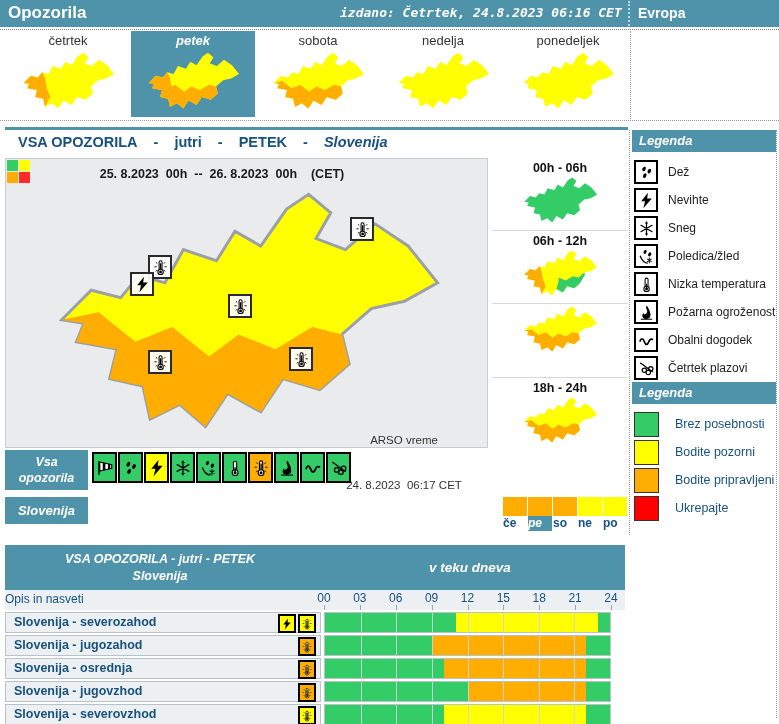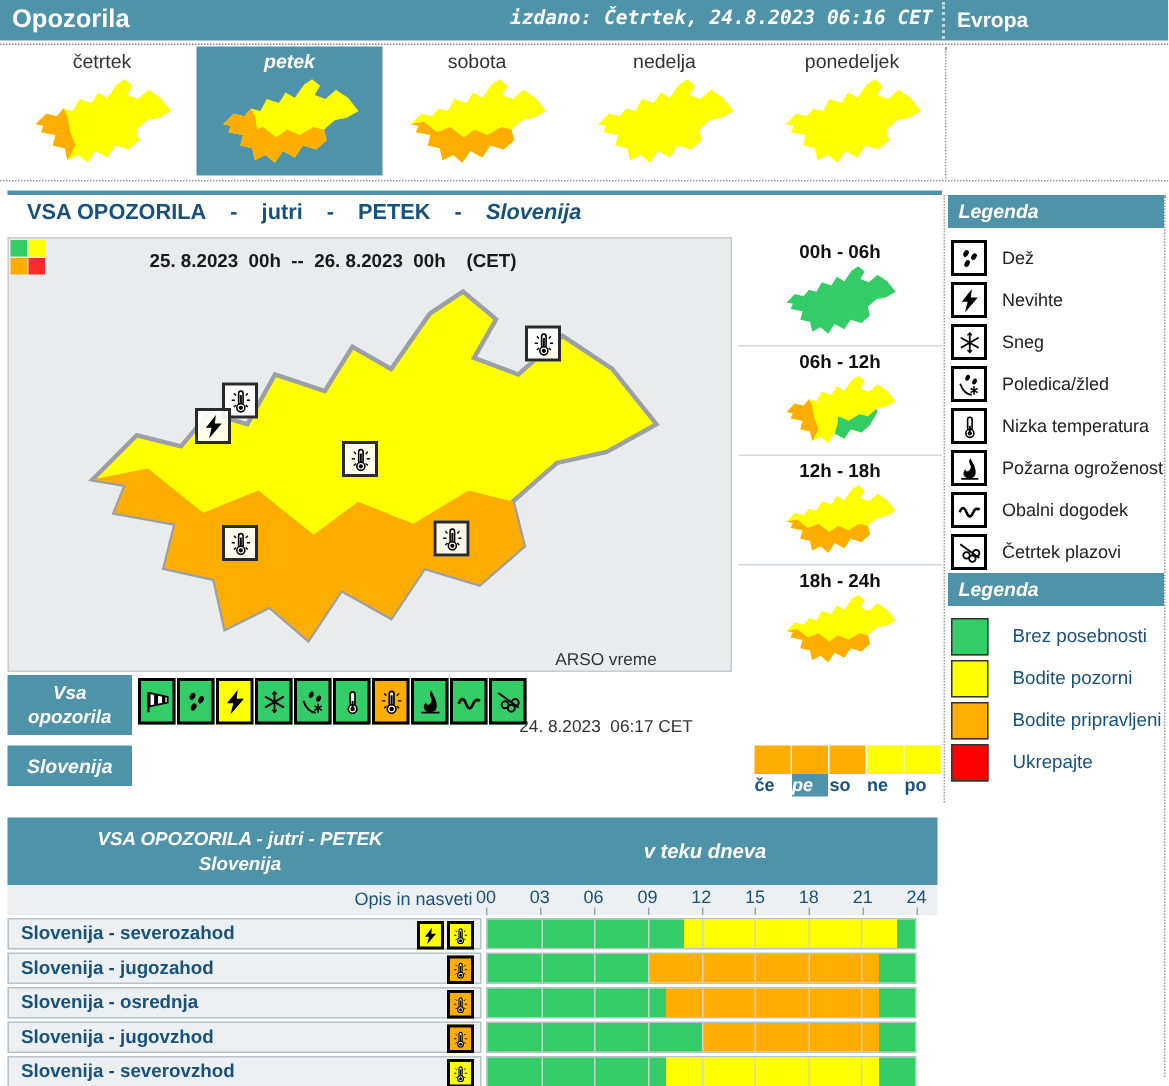--- a/index.html
+++ b/index.html
@@ -268,7 +268,6 @@
         </svg>
       </div>
       <div class="time-panel">
-        <div class="tp-lbl">12h - 18h</div>
         <svg width="88" height="50" viewBox="0 0 120 70" preserveAspectRatio="xMidYMid meet">
           <path d="M10,36 L18,28 26,30 31,24 38,26 43,17 52,20 57,12 64,16 71,6 77,2 83,7 79,14 87,17 95,10 104,16 112,26 103,31 94,33 86,40 88,48 80,55 70,52 64,61 55,56 49,65 42,59 34,63 32,54 23,52 25,44 14,42 16,37 Z" fill="#FFFF00"></path>
           <path d="M10,36 L20,34 30,42 40,38 50,46 58,40 68,44 78,38 86,40 88,48 80,55 70,52 64,61 55,56 49,65 42,59 34,63 32,54 23,52 25,44 14,42 16,37 Z" fill="#FFAD00"></path>

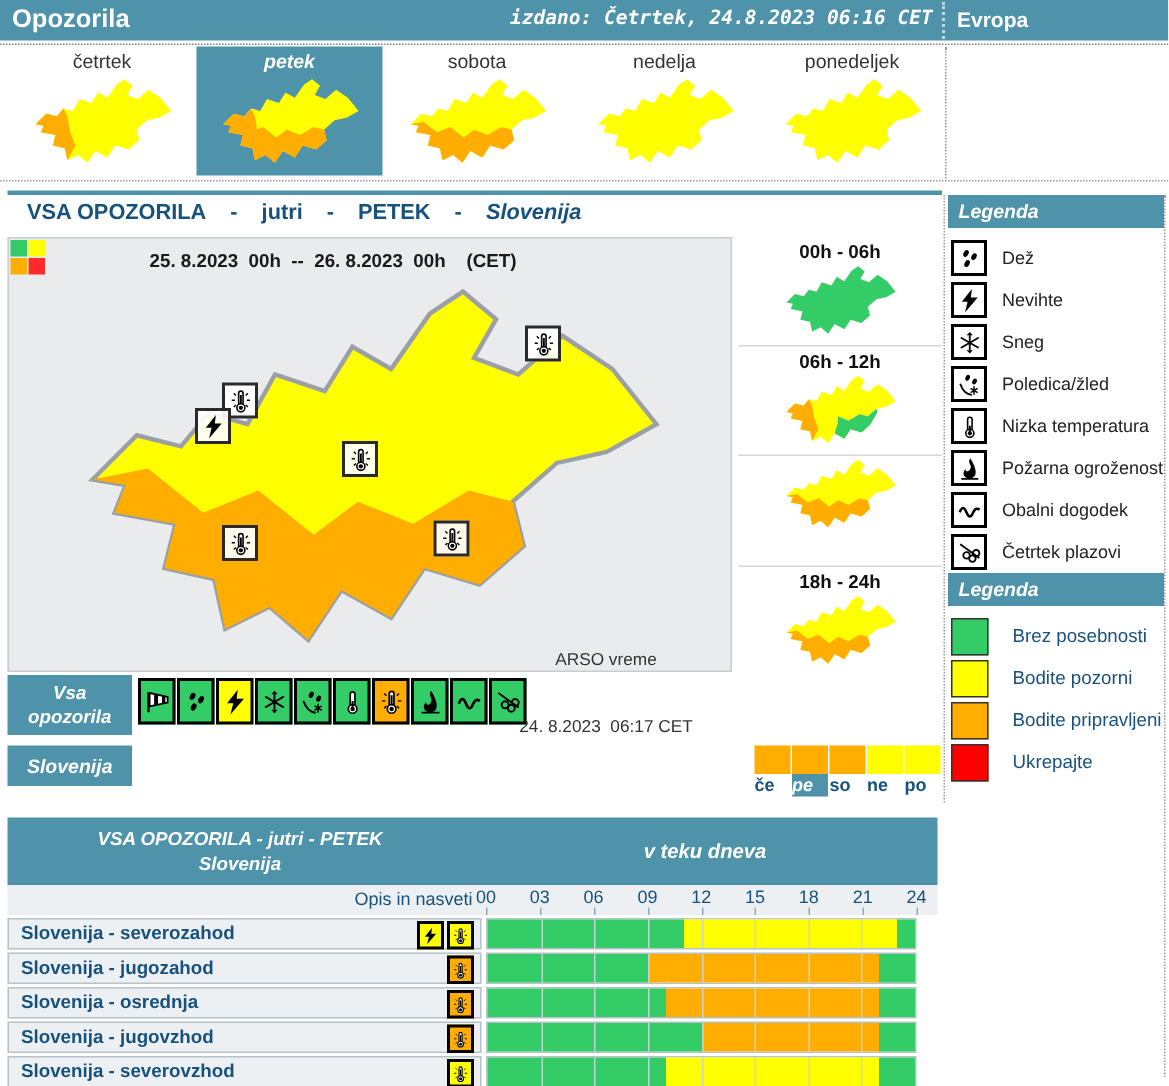--- a/index.html
+++ b/index.html
@@ -93,7 +93,7 @@
   .wt-head .rcell{flex:1;display:flex;align-items:center;justify-content:center;
                   font-size:13.5px;font-weight:bold;font-style:italic;}
   .wt-sub{position:relative;height:20px;background:#EDF0F2;}
-  .wt-sub .opis{position:absolute;left:0;width:310px;text-align:right;top:2px;
+  .wt-sub .opis{position:absolute;left:0;width:310px;text-align:left;top:2px;
                 font-size:12px;color:#17517E;}
   .hour-lbl{position:absolute;top:1px;transform:translateX(-50%);font-size:12px;color:#17517E;}
   .hour-tick{position:absolute;bottom:0;width:1px;height:5px;background:#8fa9bd;}

